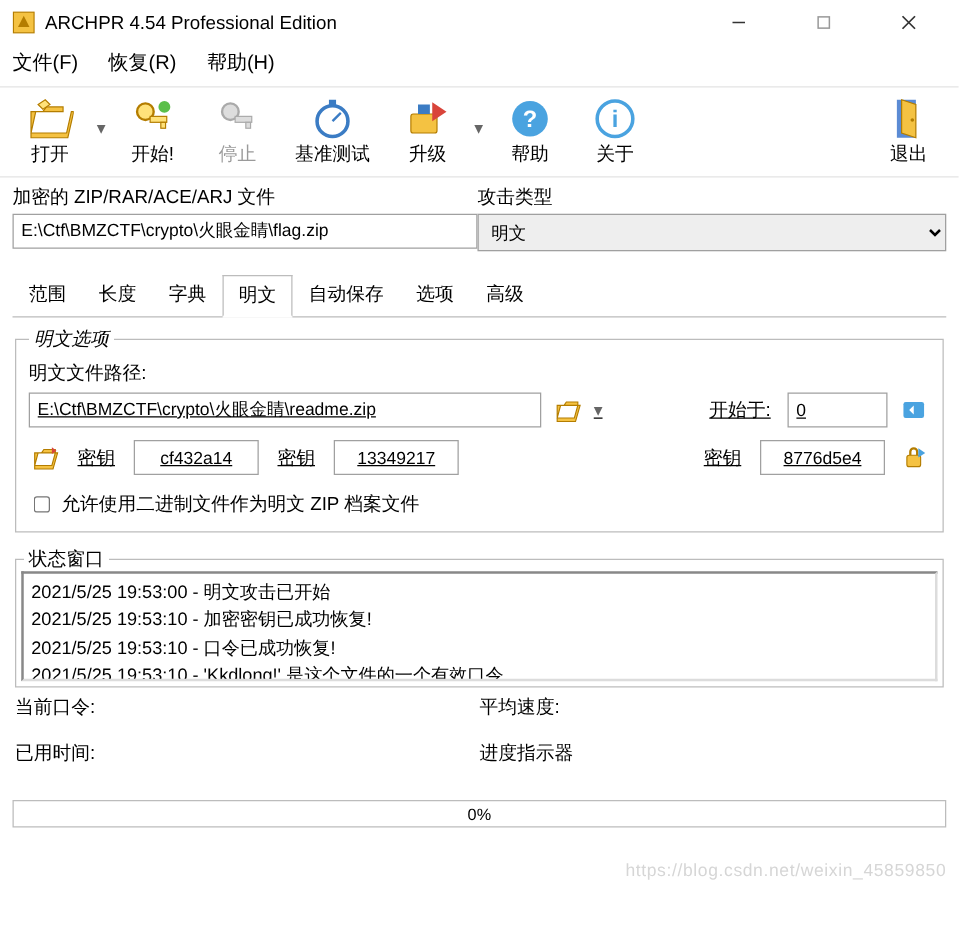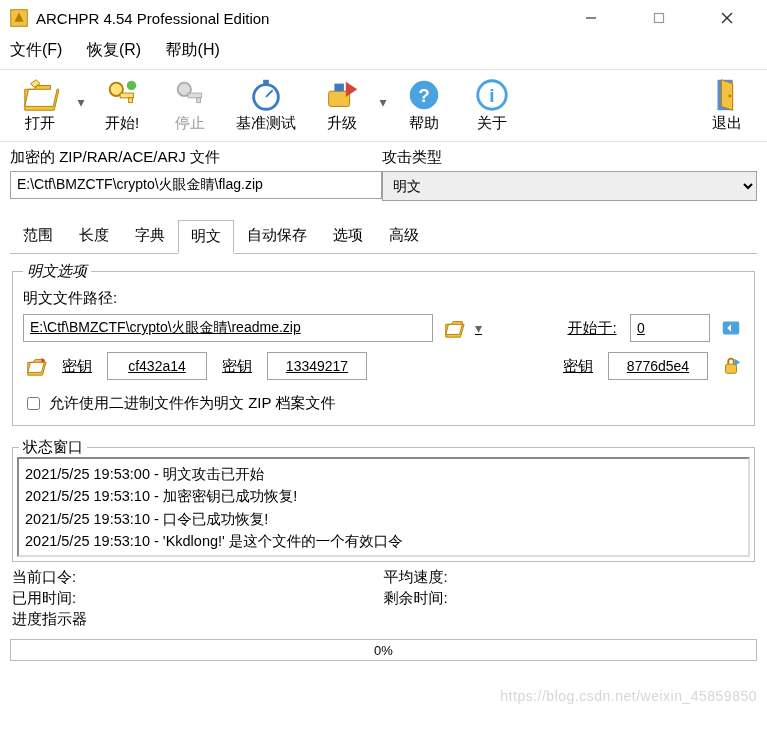--- a/index.html
+++ b/index.html
@@ -101,7 +101,7 @@
     line-height: 1.55;
     padding: 4px 6px;
     margin: 0 4px 4px 4px;
-    height: 100px;
+    height: 88px;
     white-space: pre;
     overflow: hidden;
   }

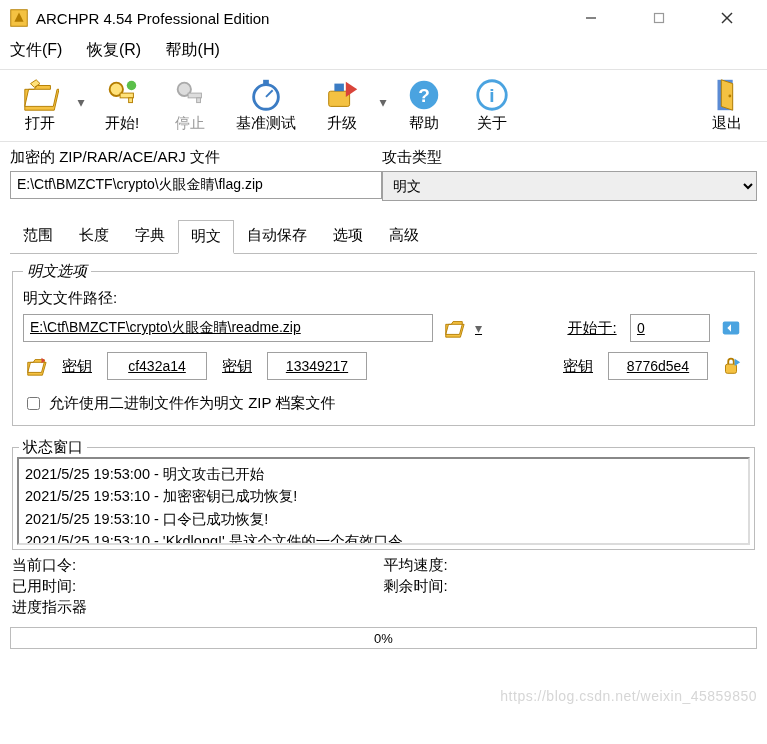--- a/index.html
+++ b/index.html
@@ -107,7 +107,7 @@
   }
   .footer {
     padding: 6px 12px 4px 12px; font-size:15px;
-    display:grid; grid-template-columns: 1fr 1fr; row-gap:2px;
+    display:grid; grid-template-columns: 1fr 1fr; row-gap:18px;
   }
   .progress-wrap {
     padding: 6px 10px 8px 10px;

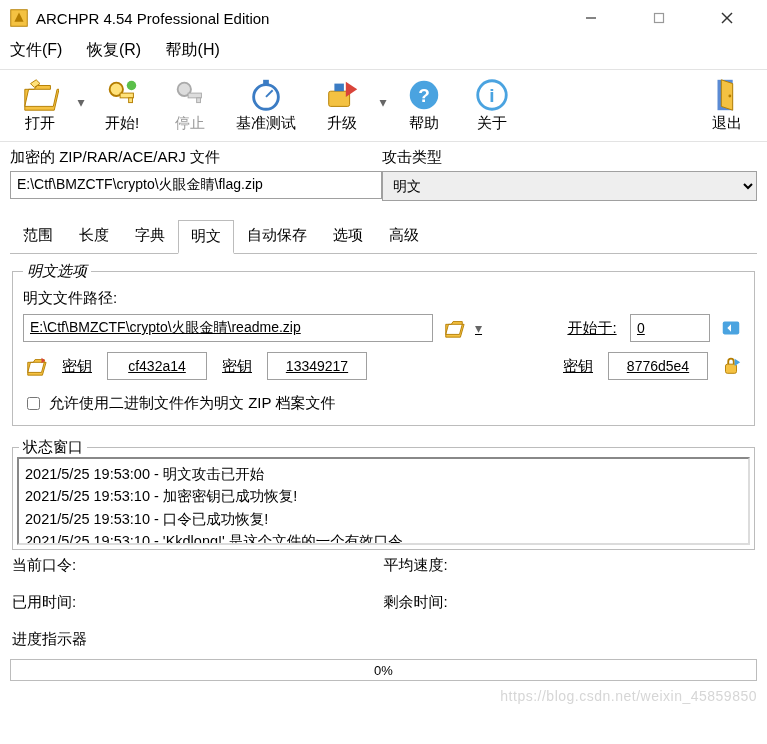--- a/index.html
+++ b/index.html
@@ -336,7 +336,6 @@
   <div>当前口令:</div>
   <div>平均速度:</div>
   <div>已用时间:</div>
-  <div>剩余时间:</div>
   <div>进度指示器</div>
   <div></div>
 </div>

